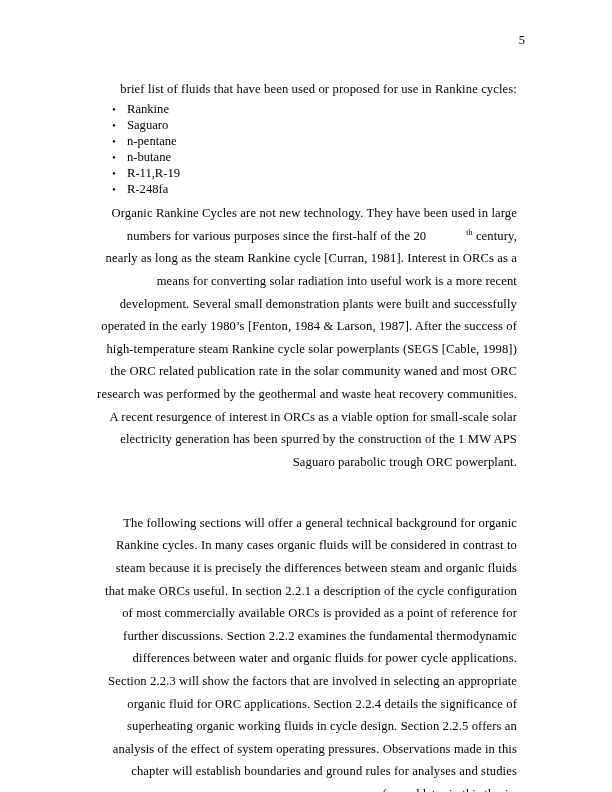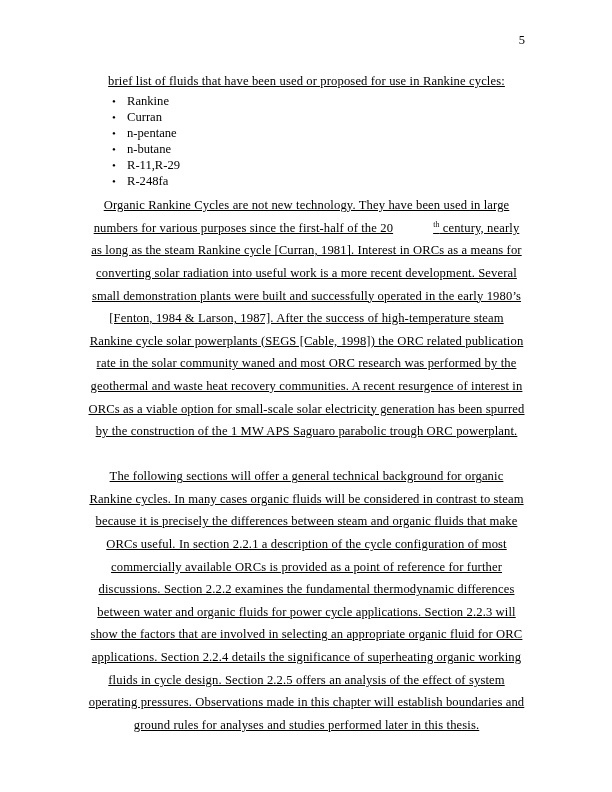--- a/index.html
+++ b/index.html
@@ -34,10 +34,9 @@
   .para {
     font-size: 12.6px;
     line-height: 22.6px;
-    text-align: center;
-    margin: 0;
+    text-align: right;
+    margin: 8px;
     letter-spacing: 0.01em;
-    text-decoration: underline;
   }
   .lead-line {
     margin-bottom: 0px;

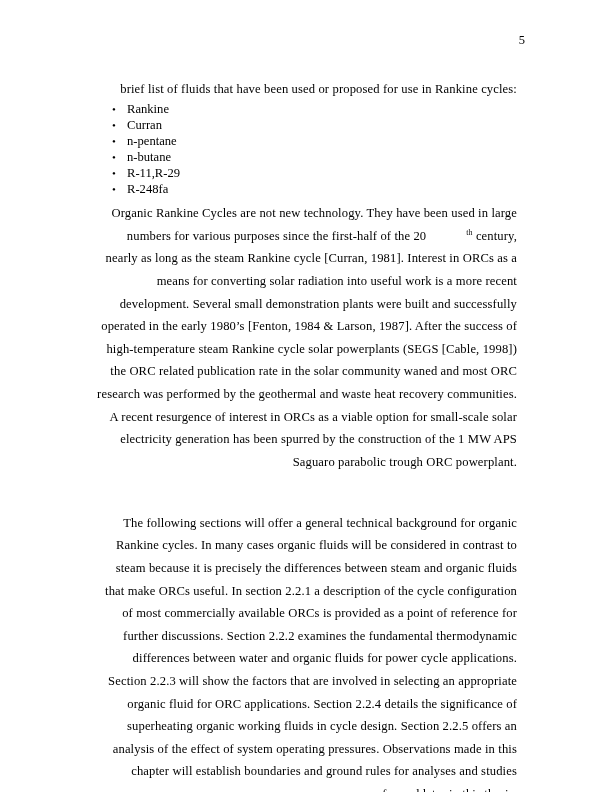--- a/index.html
+++ b/index.html
@@ -92,7 +92,7 @@
       </li>
       <li>
         <span class="bullet">•</span>
-        <span>Curran</span>
+        <span>Saguaro</span>
       </li>
       <li>
         <span class="bullet">•</span>

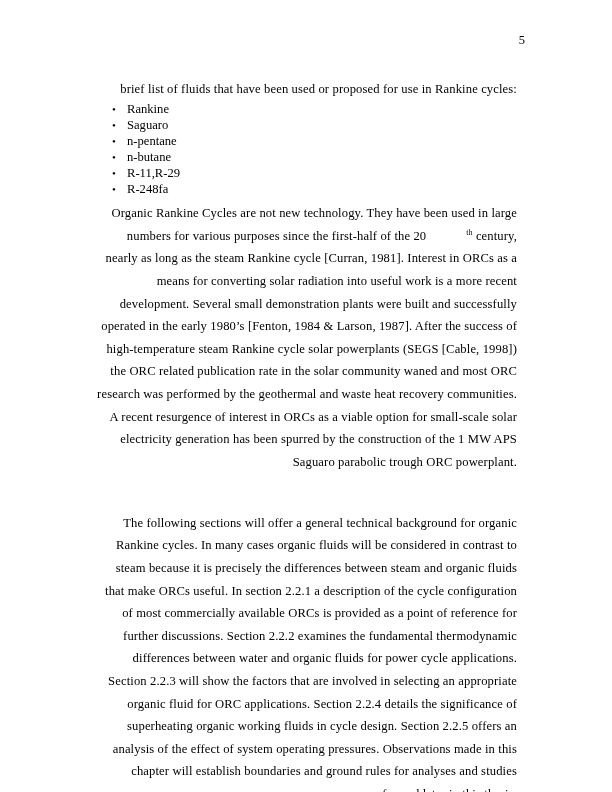--- a/index.html
+++ b/index.html
@@ -104,7 +104,7 @@
       </li>
       <li>
         <span class="bullet">•</span>
-        <span>R-11,R-29</span>
+        <span>R-11,R-19</span>
       </li>
       <li>
         <span class="bullet">•</span>

